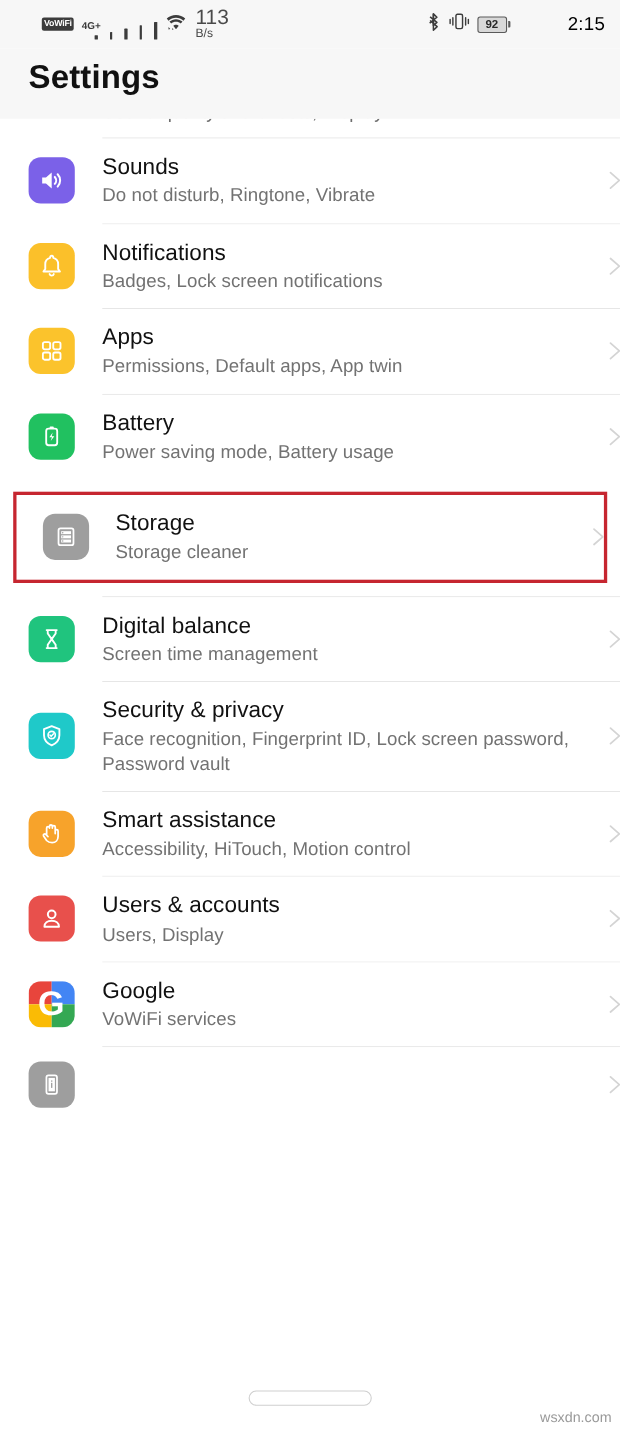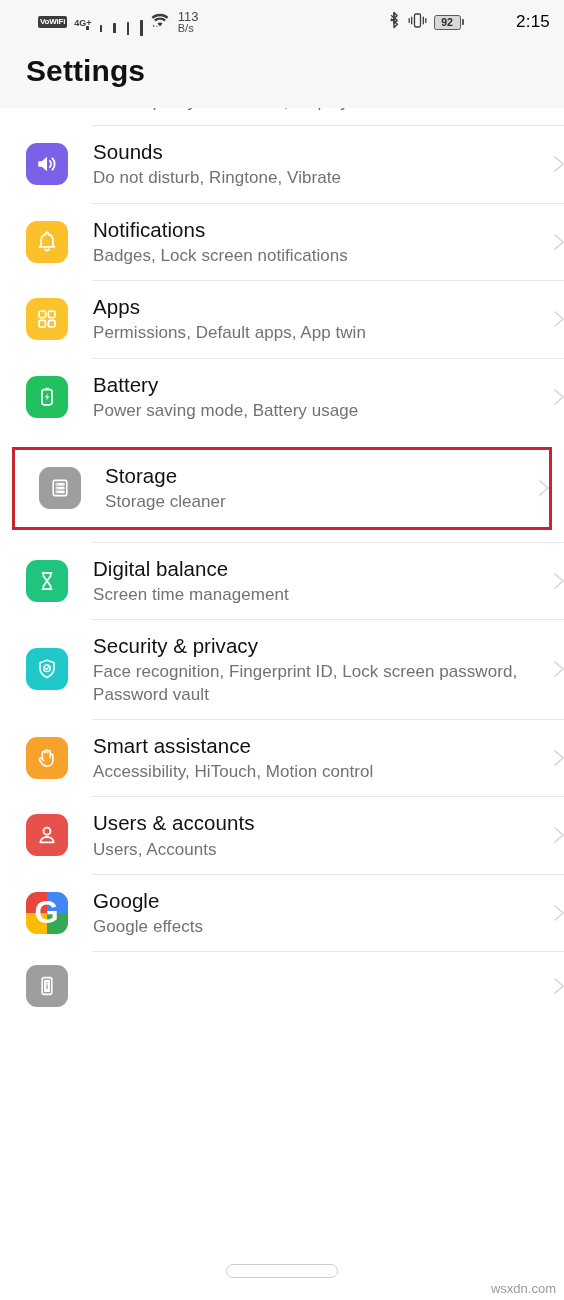--- a/index.html
+++ b/index.html
@@ -42,7 +42,7 @@
     line-height: 1.15;
     font-family: "Liberation Sans", sans-serif;
   }
-  .signal-group { display: flex; align-items: center; gap: 11px; position: relative; padding-left: 12px; margin-top: 12px;}
+  .signal-group { display: flex; align-items: flex-end; gap: 11px; position: relative; padding-left: 12px; margin-top: 12px;}
   .signal-group .gen {
     position: absolute; left: 0; top: -1px;
     font-size: 9px; color: #3c3c3c; font-weight: 600; line-height: 1;

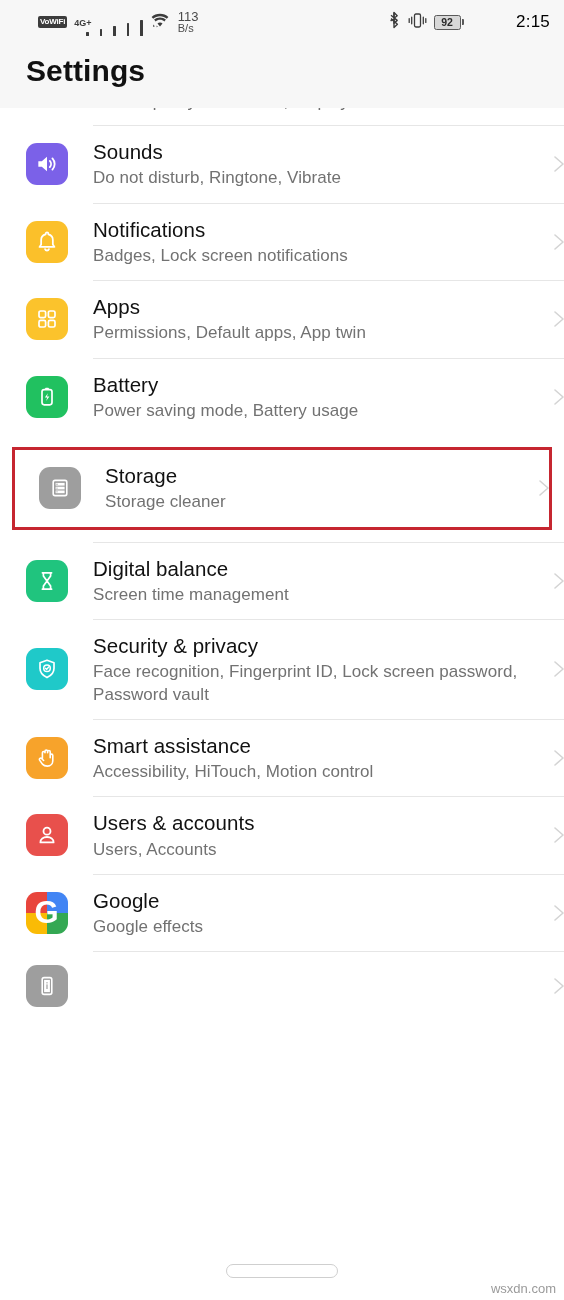--- a/index.html
+++ b/index.html
@@ -55,7 +55,7 @@
     display: flex; flex-direction: column; align-items: flex-start;
     line-height: 1.02; color: #4a4a4a; margin-left: 1px;
   }
-  .net-speed .val { font-size: 13px; }
+  .net-speed .val { font-size: 19px; }
   .net-speed .unit { font-size: 11px; }
 
   .bt-ico, .vib-ico { display: block; }

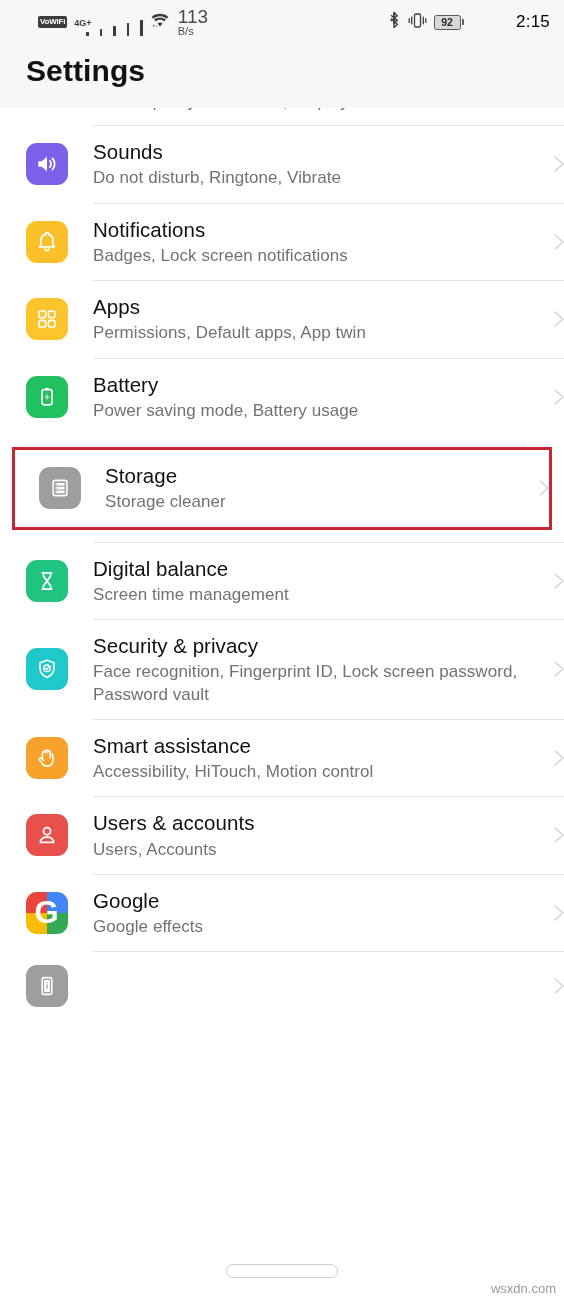--- a/index.html
+++ b/index.html
@@ -461,7 +461,7 @@
       </div>
       <div class="texts">
         <div class="r-title">Users &amp; accounts</div>
-        <div class="r-sub">Users, Accounts</div>
+        <div class="r-sub">Users, Display</div>
       </div>
       <span class="chev">
         <svg width="18" height="18" viewBox="0 0 18 18">

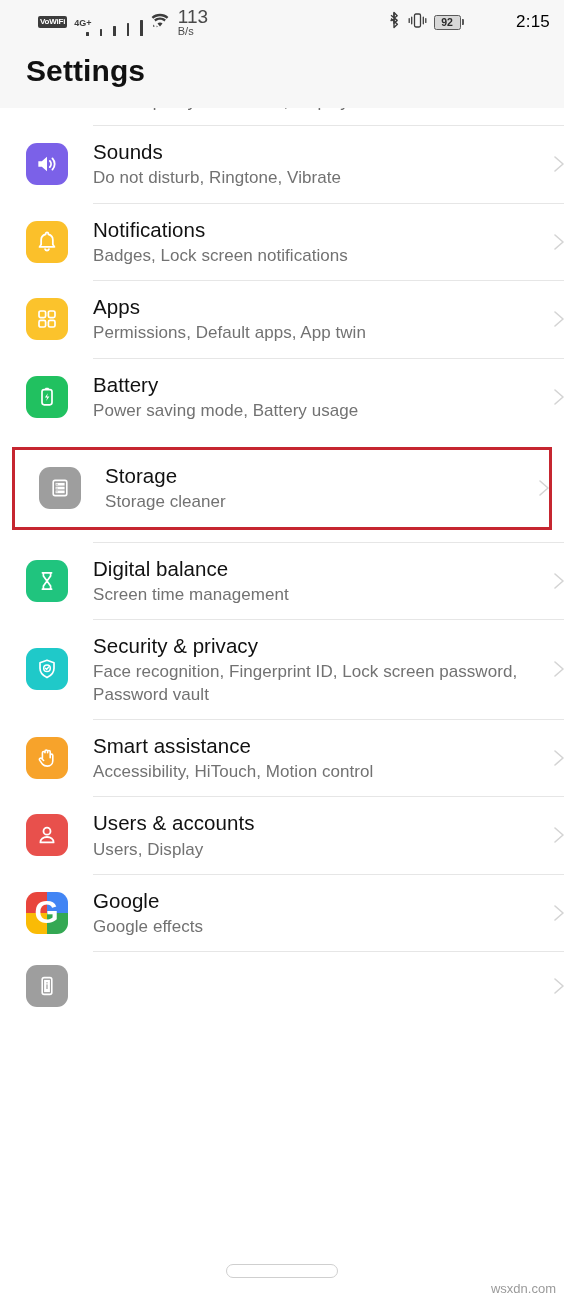--- a/index.html
+++ b/index.html
@@ -483,7 +483,7 @@
       </div>
       <div class="texts">
         <div class="r-title">Google</div>
-        <div class="r-sub">Google effects</div>
+        <div class="r-sub">VoWiFi services</div>
       </div>
       <span class="chev">
         <svg width="18" height="18" viewBox="0 0 18 18">

